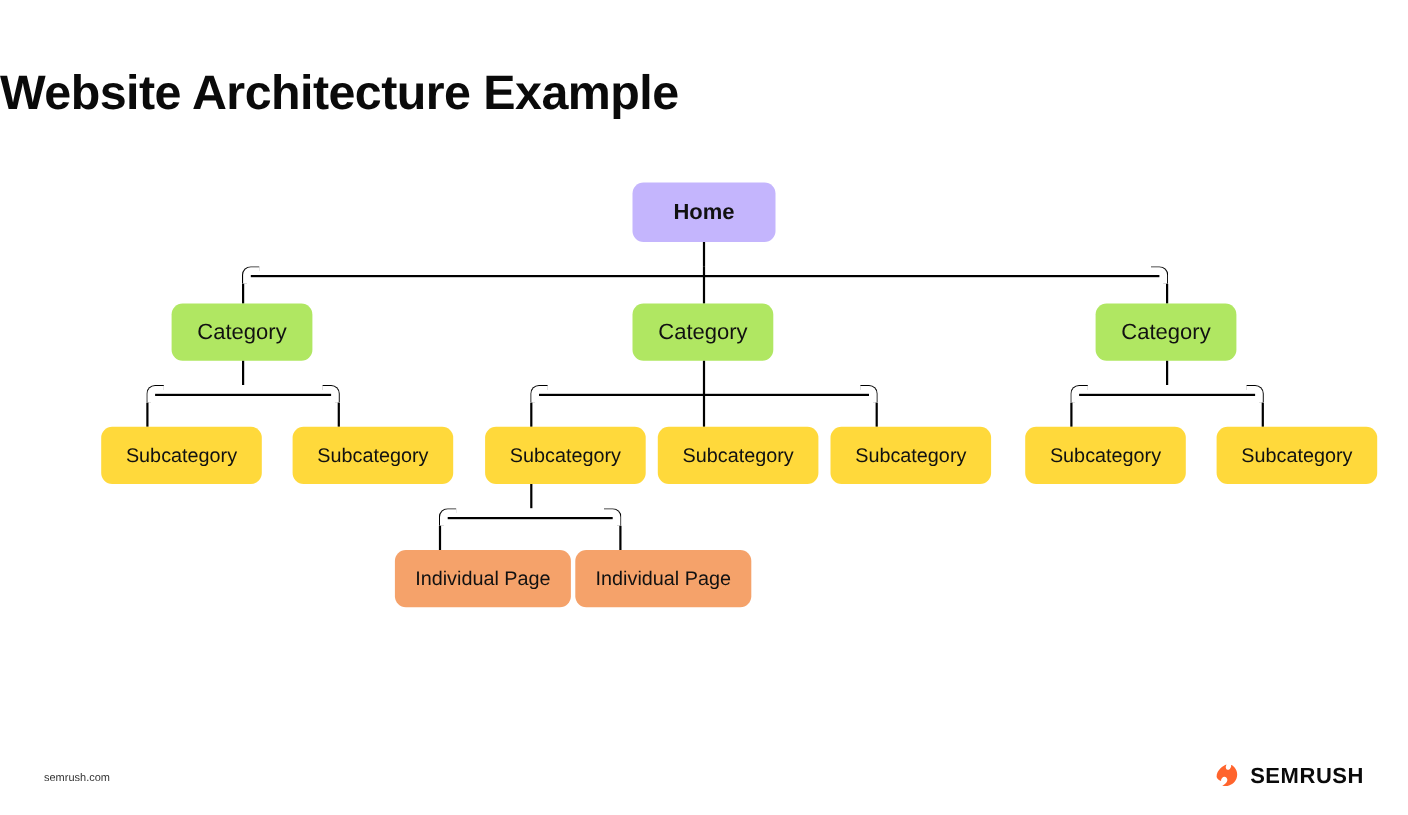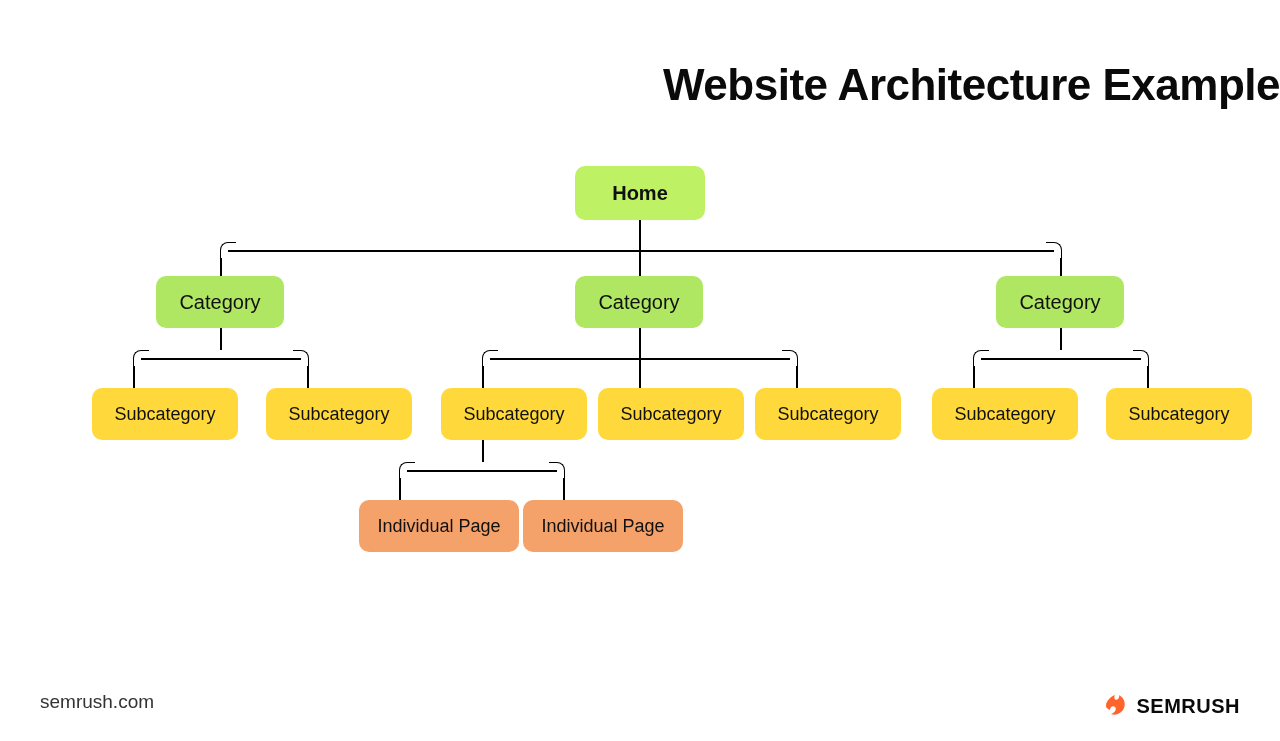--- a/index.html
+++ b/index.html
@@ -16,7 +16,7 @@
       top: 60px;
       left: 0;
       right: 0;
-      text-align: right;
+      text-align: left;
       font-size: 44px;
       font-weight: 800;
       color: #0a0a0a;

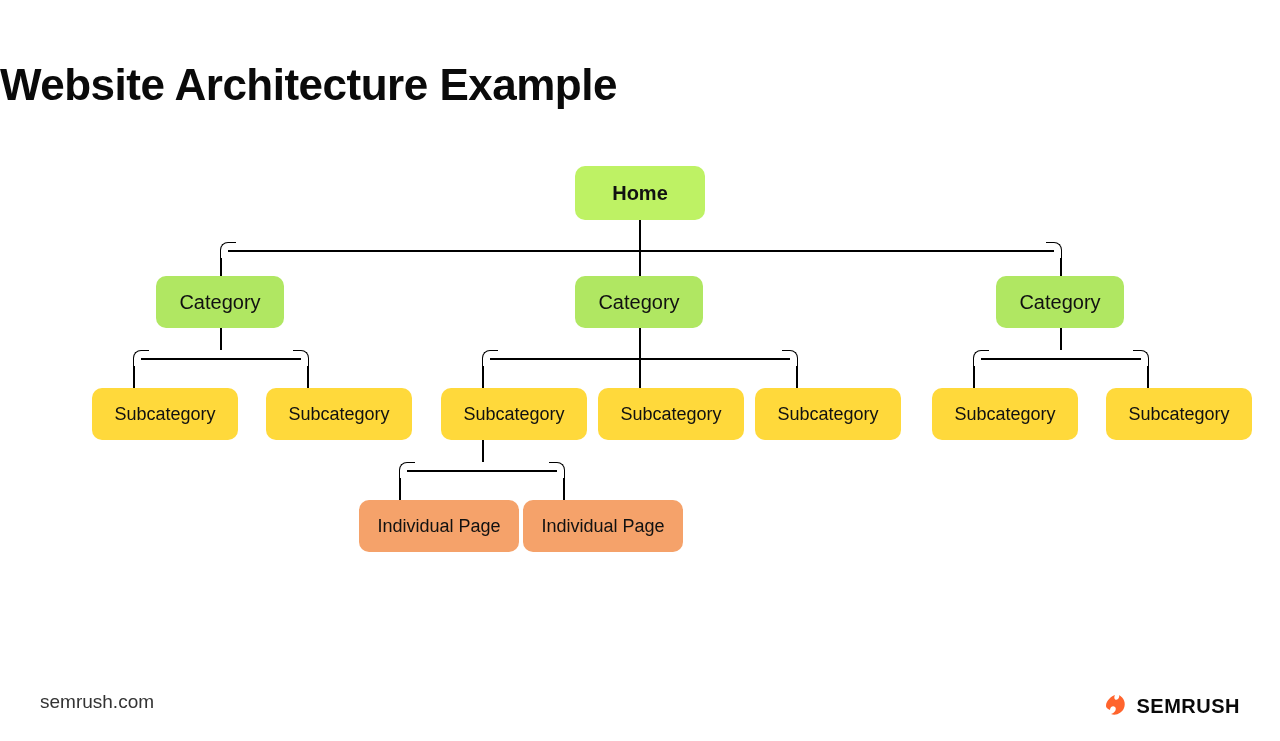--- a/index.html
+++ b/index.html
@@ -33,7 +33,7 @@
       text-align: center;
     }
     .home {
-      background: #bef264;
+      background: #c4b5fd;
       font-weight: 700;
       width: 130px;
       height: 54px;

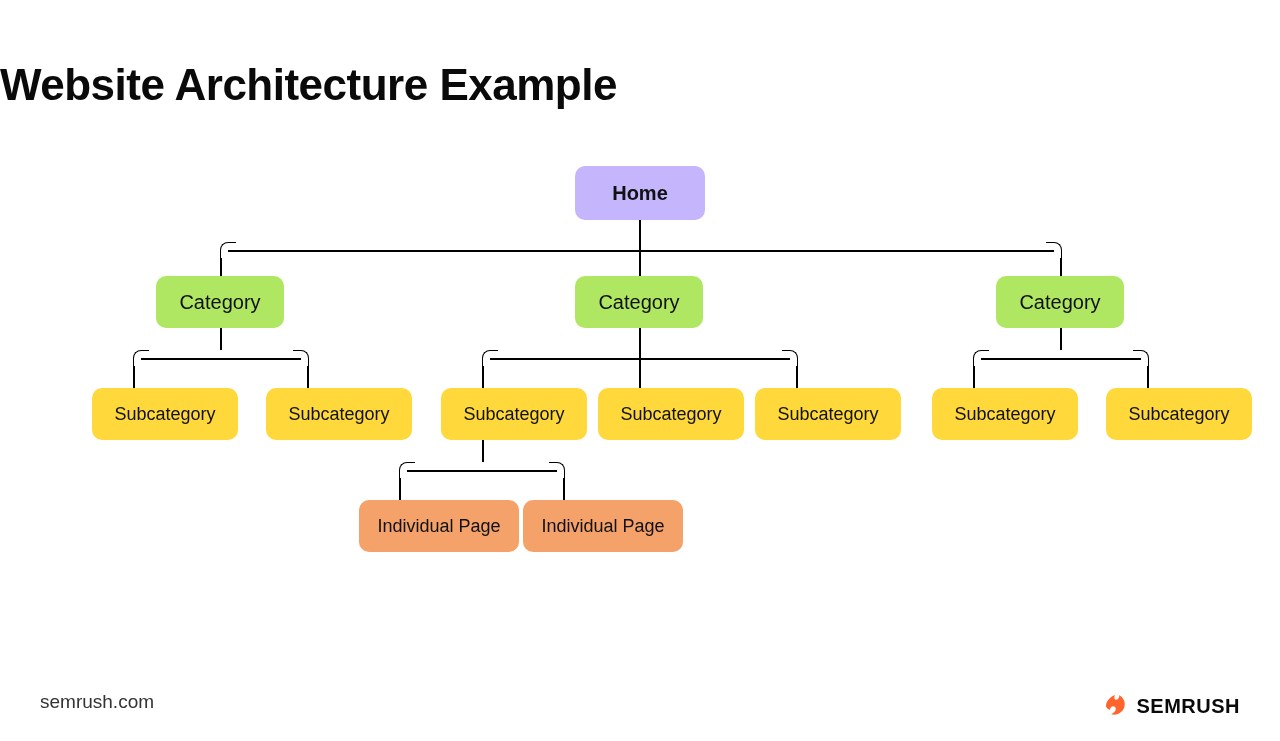--- a/index.html
+++ b/index.html
@@ -75,7 +75,7 @@
       position: absolute;
       bottom: 28px;
       left: 40px;
-      font-size: 19px;
+      font-size: 10px;
       color: #333;
     }
     .brand {

